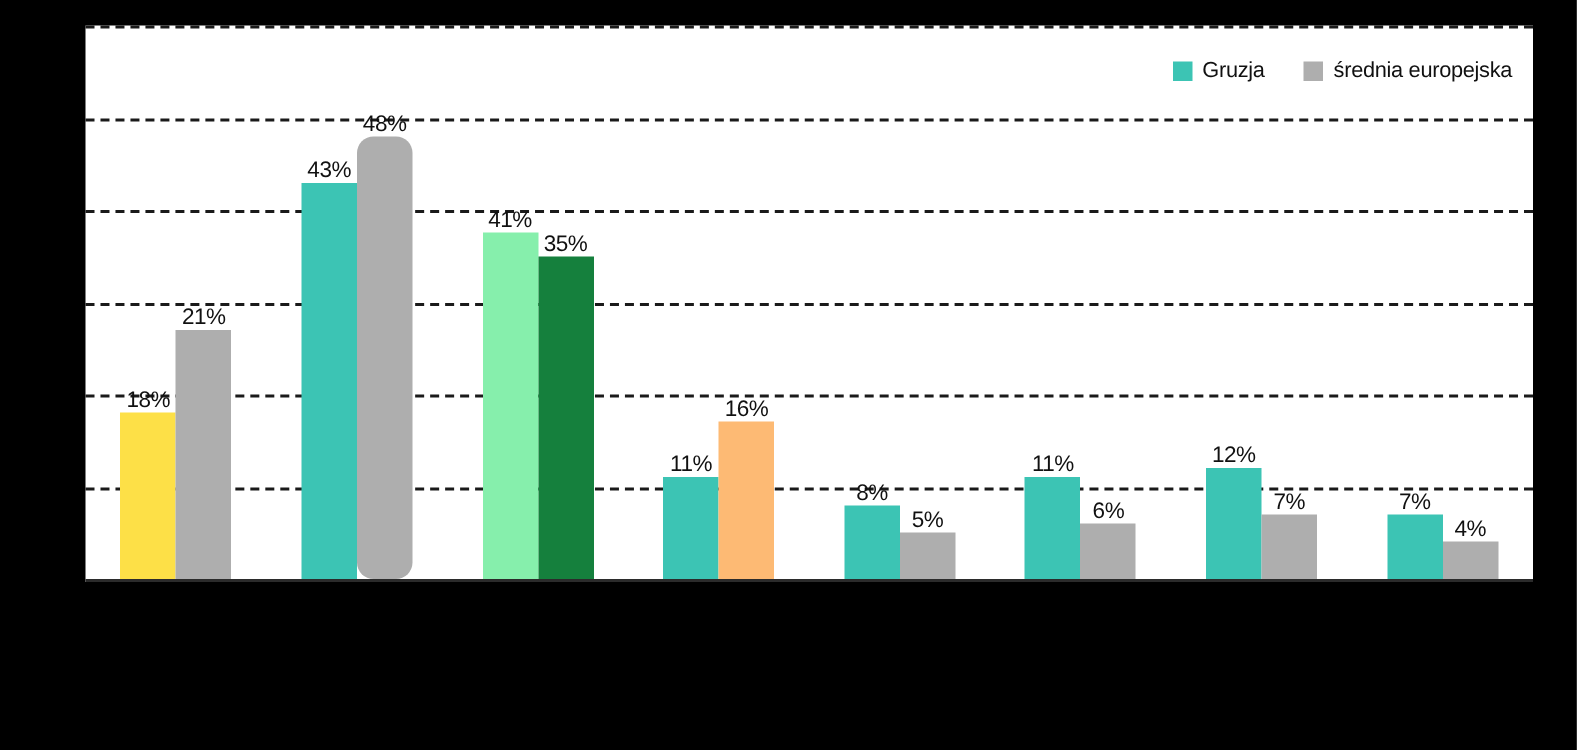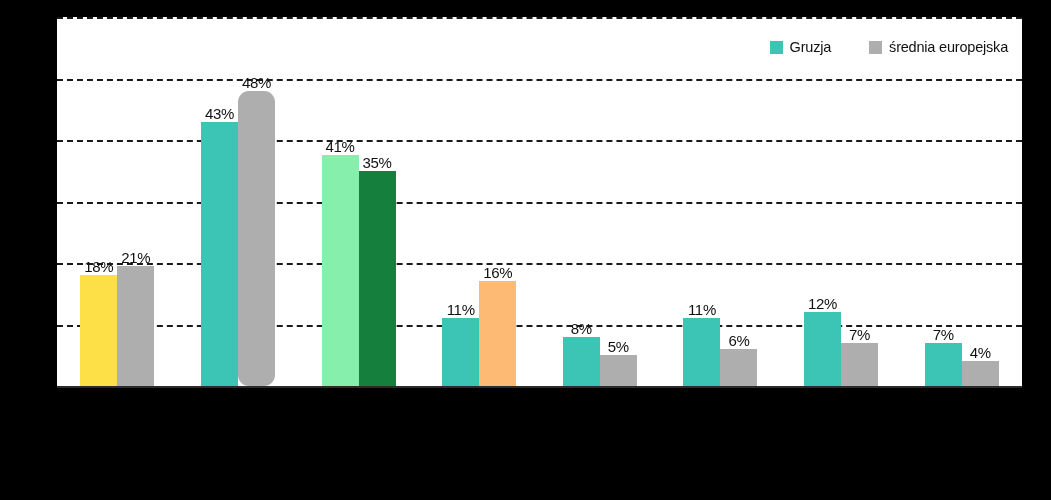--- a/index.html
+++ b/index.html
@@ -81,7 +81,7 @@
     right: 14px;
     display: flex;
     align-items: center;
-    gap: 38px;
+    gap: 26px;
     height: 20px;
   }
   .legend-item {

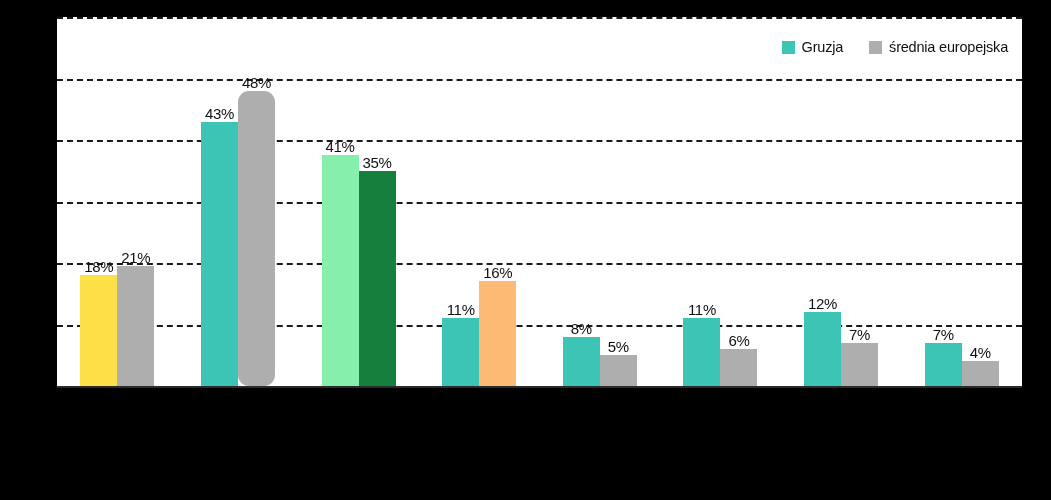--- a/index.html
+++ b/index.html
@@ -124,7 +124,7 @@
           <div class="bar series-0" style="height: 110.7px; background: #fde047;">
             <span class="bar-label">18%</span>
           </div>
-          <div class="bar series-1" style="height: 120px; background: rgb(174, 174, 174);">
+          <div class="bar series-1" style="height: 166px; background: rgb(174, 174, 174);">
             <span class="bar-label">21%</span>
           </div>
         </div>

